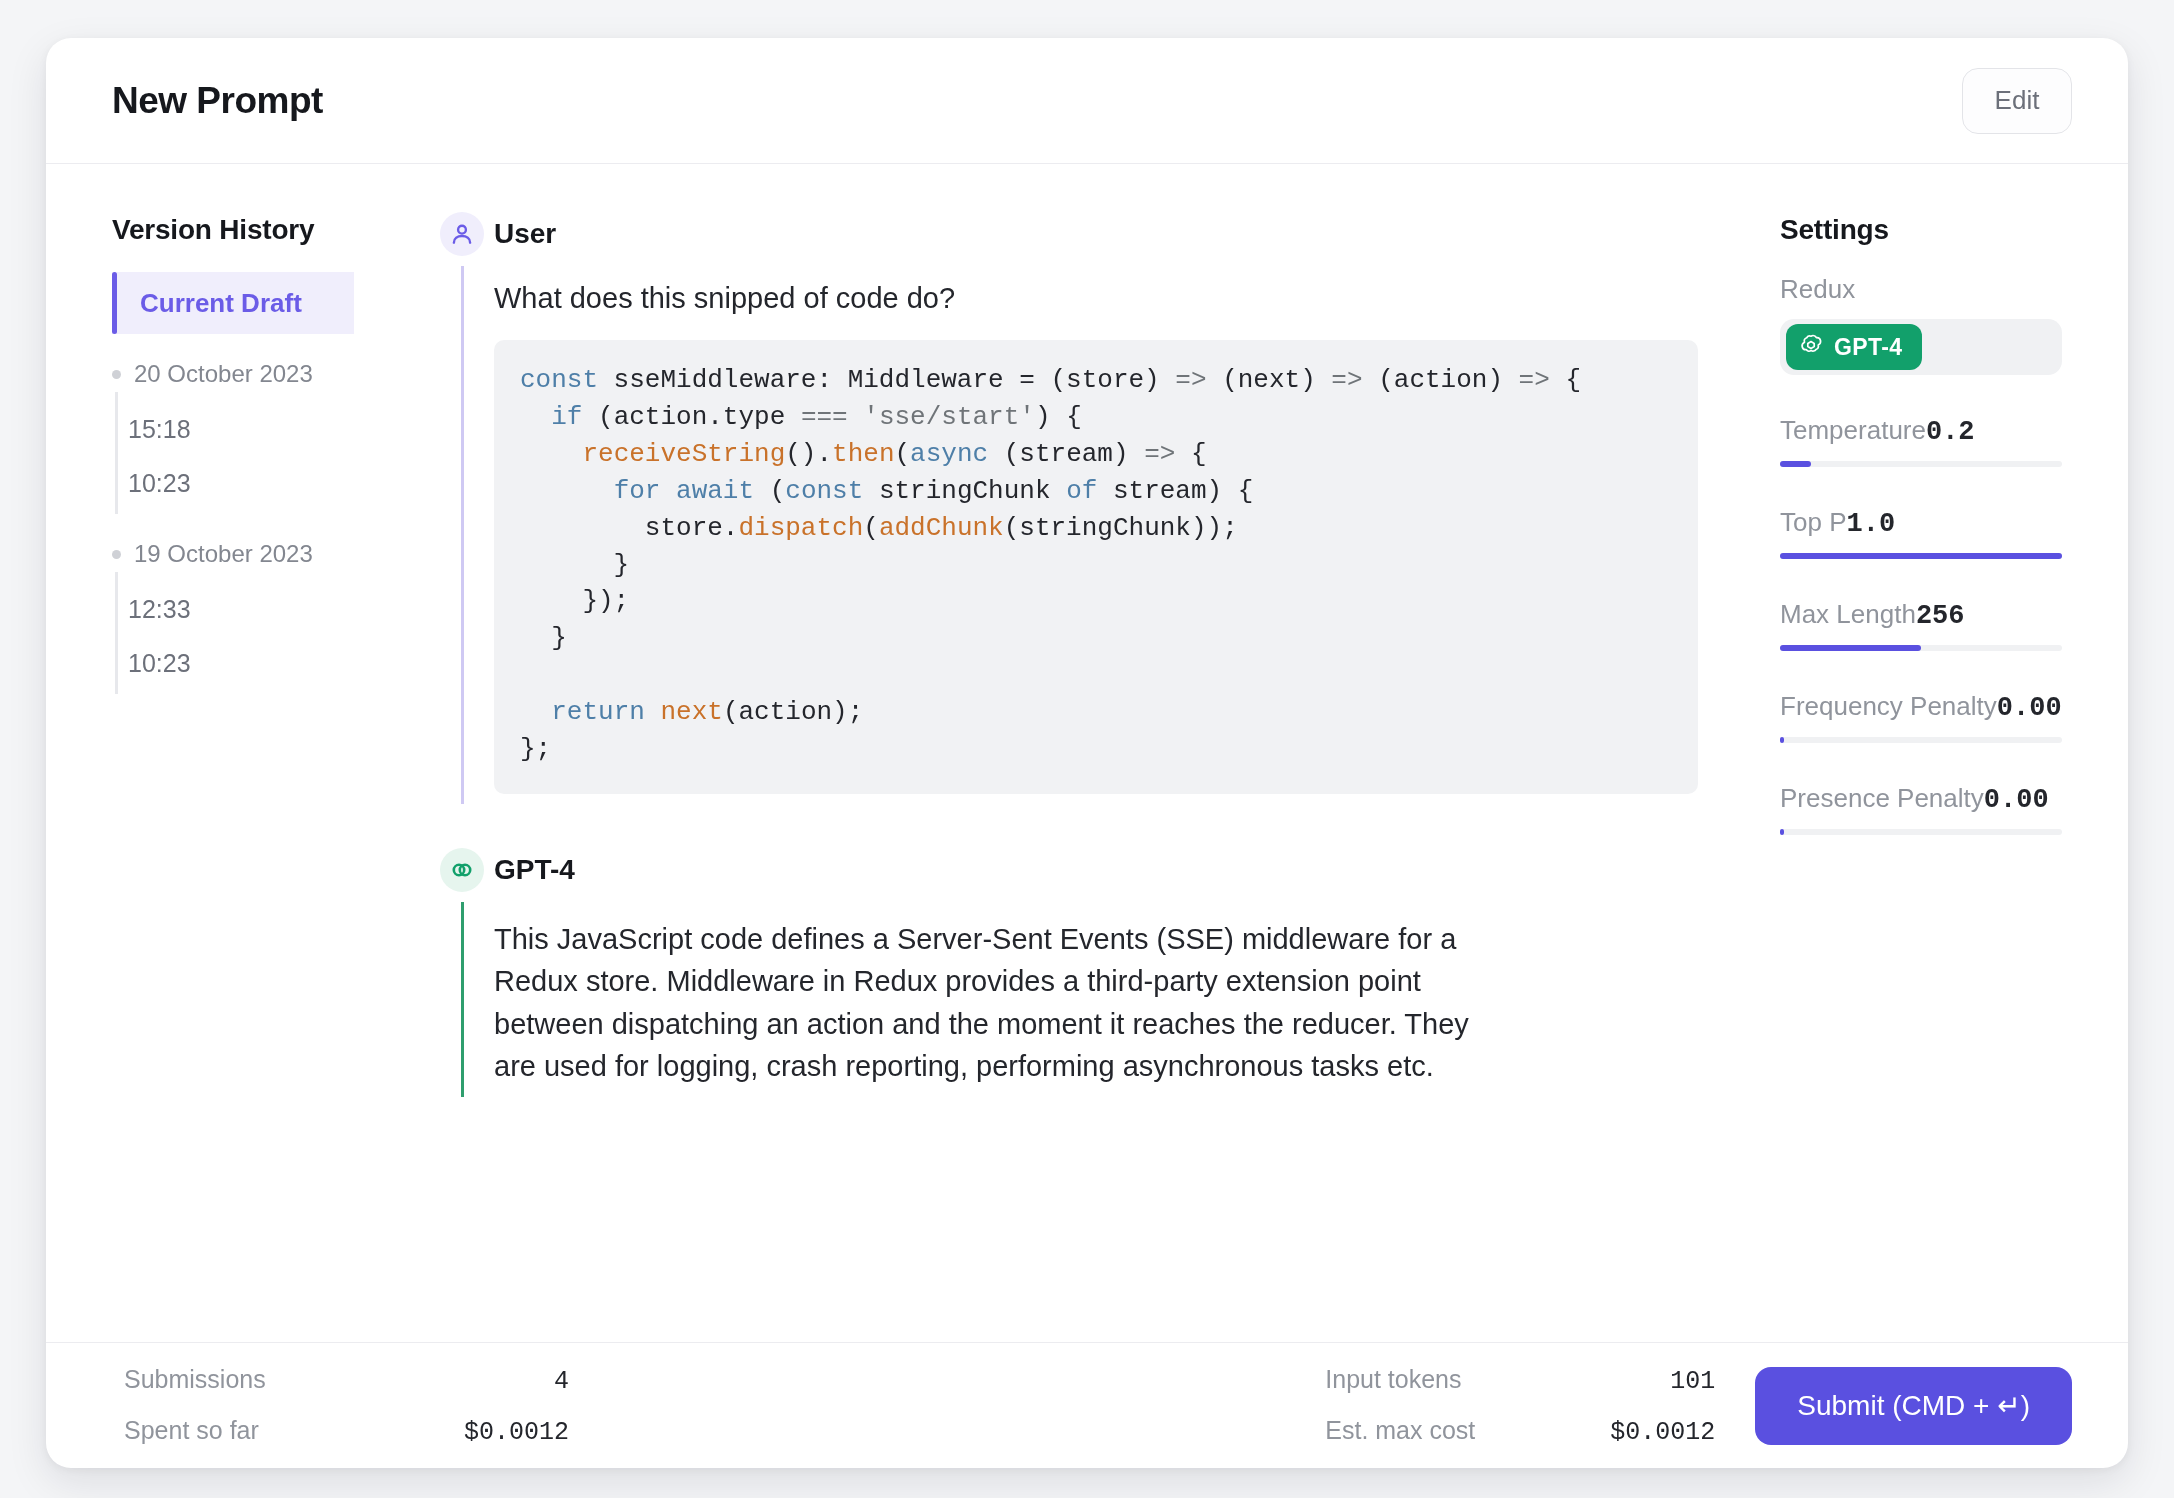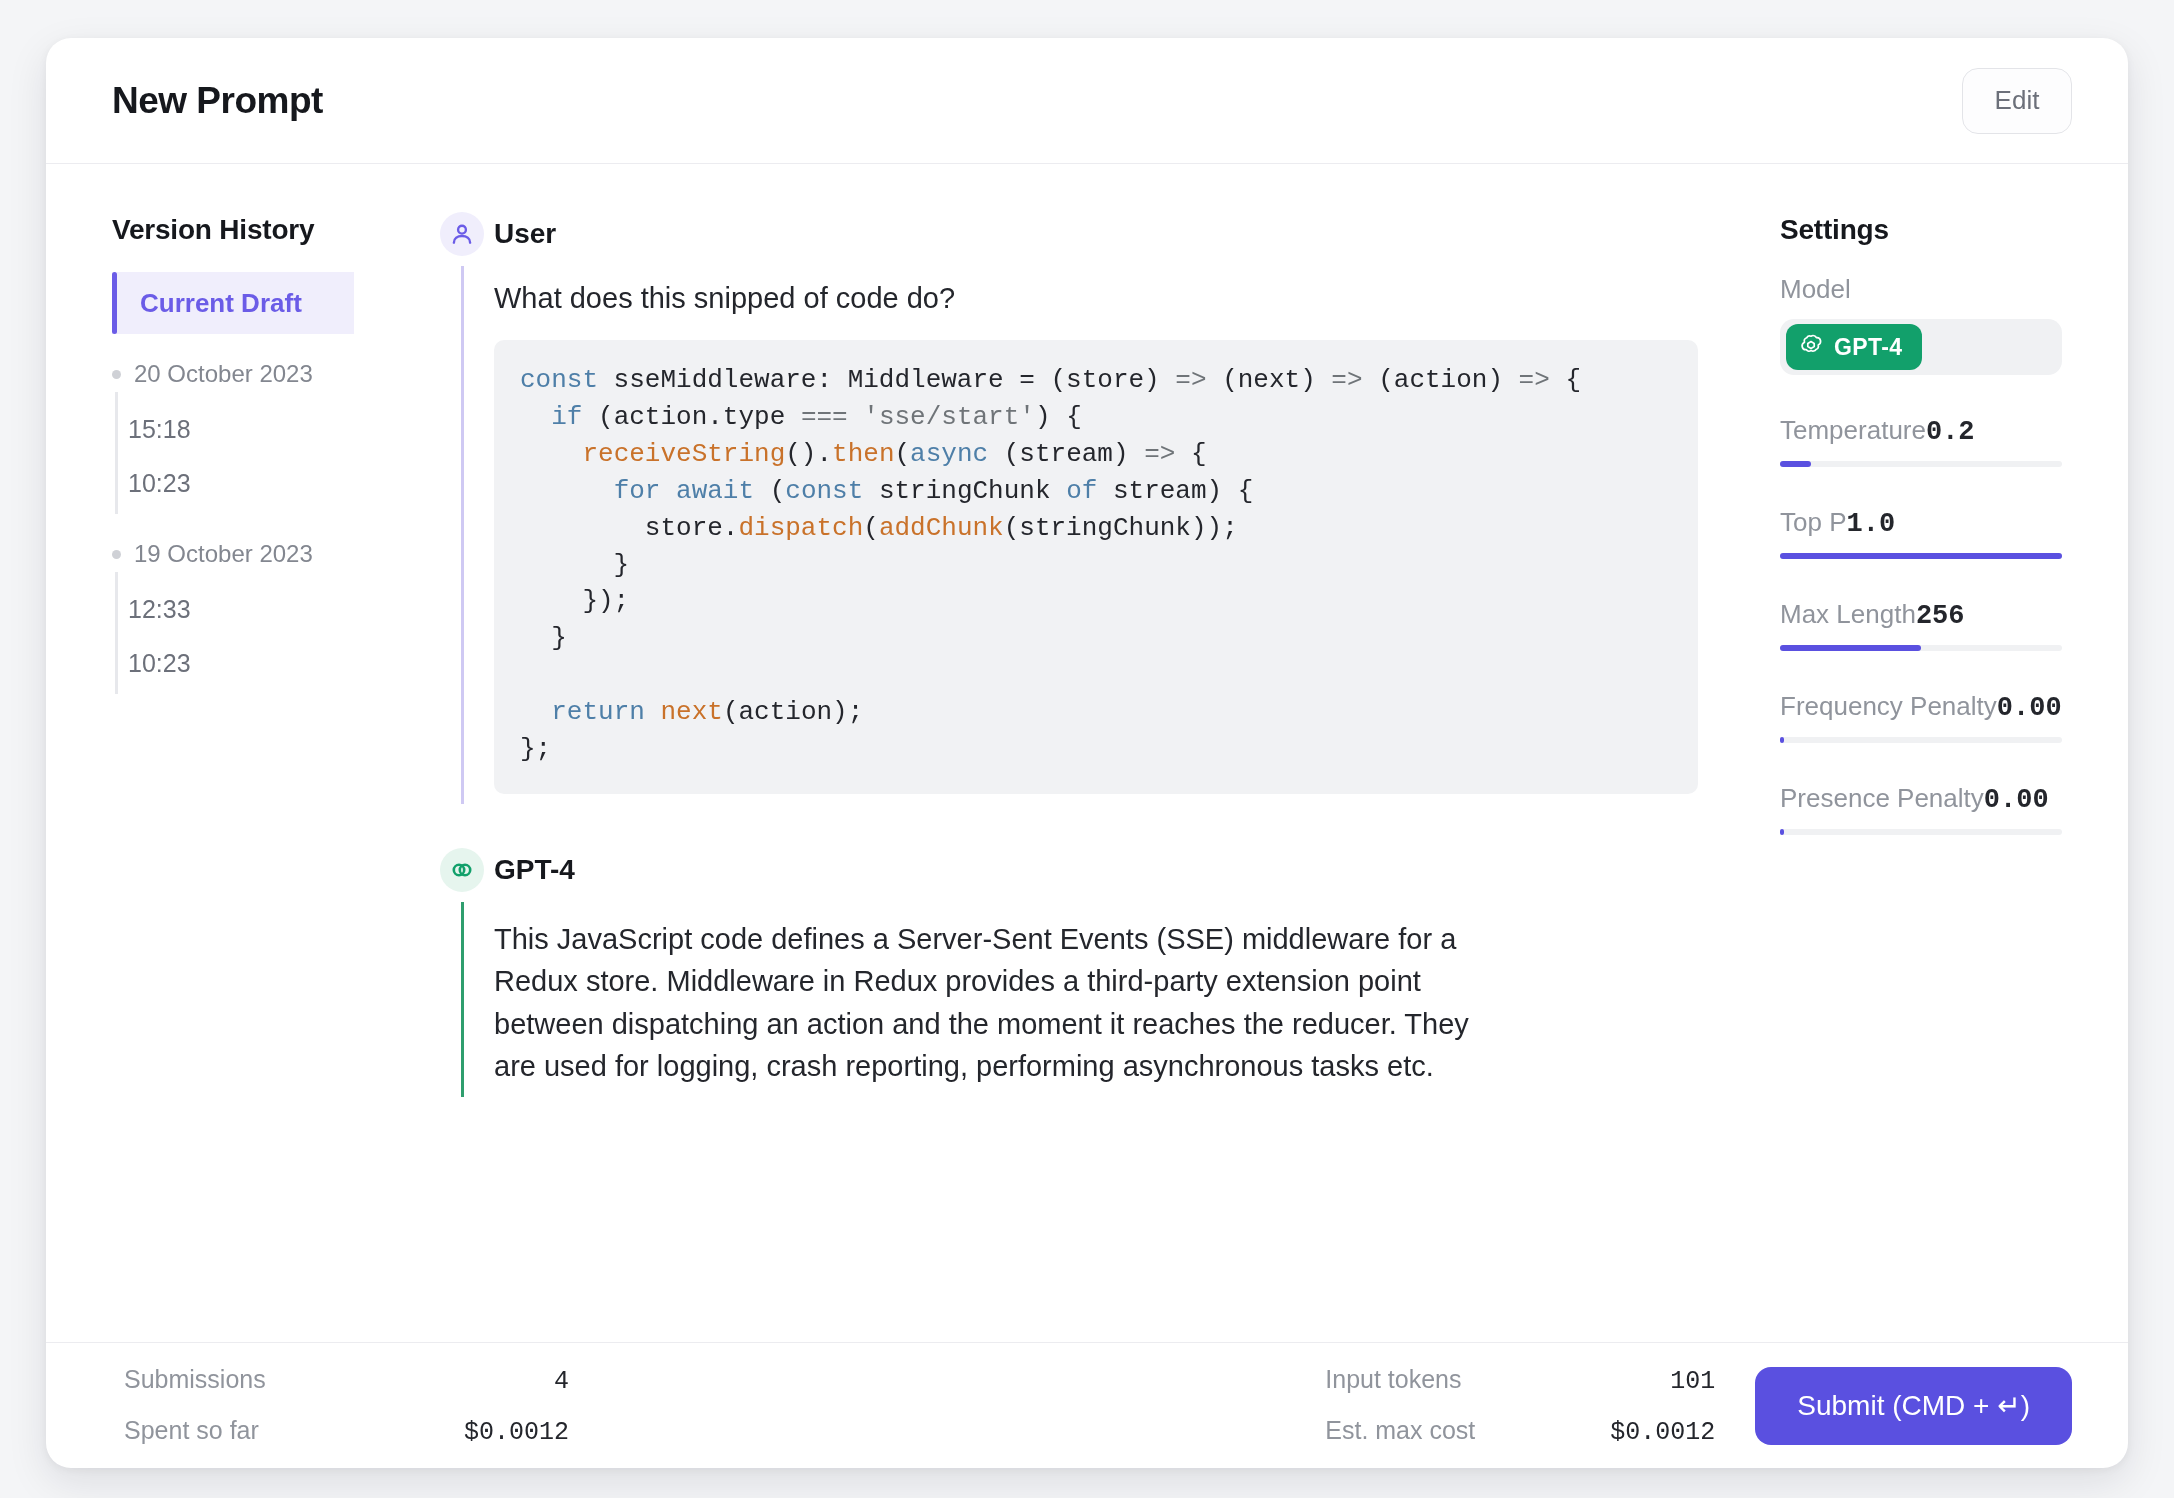--- a/index.html
+++ b/index.html
@@ -258,7 +258,7 @@
       <div class="settings">
         <div class="settings-title">Settings</div>
 
-        <div class="field-label">Model</div>
+        <div class="field-label">Redux</div>
         <div class="model-track">
           <div class="model-pill">
             <span>

